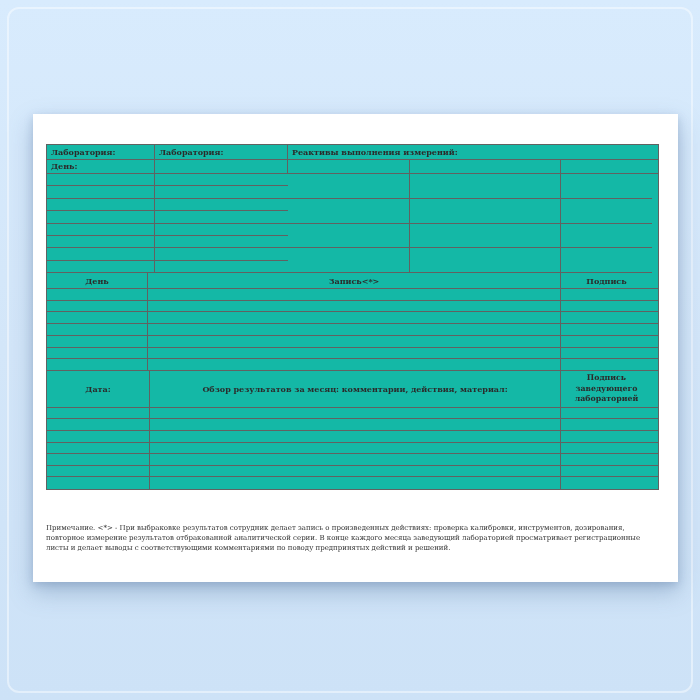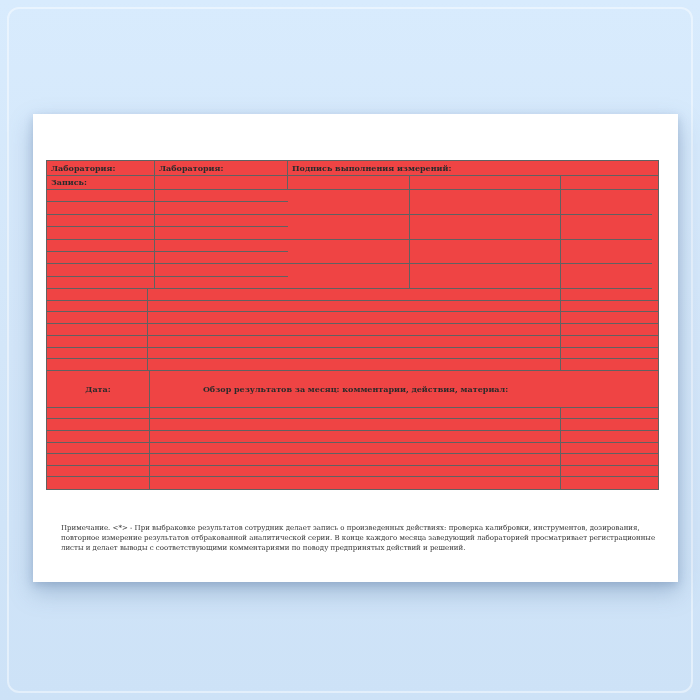--- a/index.html
+++ b/index.html
@@ -14,7 +14,7 @@
     position:absolute;left:33px;top:114px;width:645px;height:468px;background:#ffffff;
     box-shadow:0 10px 22px rgba(90,120,160,.38),0 3px 8px rgba(90,120,160,.28);
   }
-  .tbl{position:absolute;left:13px;top:46px;width:613px;border:1px solid var(--bc);box-sizing:border-box;background:#ef4444;}
+  .tbl{position:absolute;left:13px;top:30px;width:613px;border:1px solid var(--bc);box-sizing:border-box;background:#14b8a6;}
   .row{display:flex;box-sizing:border-box;border-bottom:1px solid var(--bc);}
   .cell{box-sizing:border-box;border-right:1px solid var(--bc);display:flex;align-items:center;overflow:hidden;}
   .row > .cell:last-child{border-right:none;}

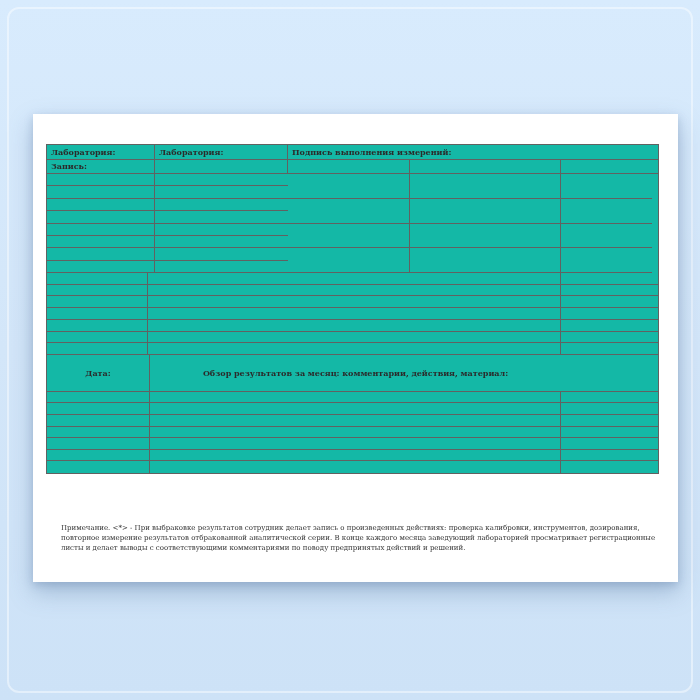--- a/index.html
+++ b/index.html
@@ -49,7 +49,7 @@
         <div class="row">
           <div class="cell lbl pad" style="width:108px">Лаборатория:</div>
           <div class="cell lbl pad" style="width:133px">Лаборатория:</div>
-          <div class="cell lbl pad" style="width:364px">Подпись выполнения измерений:</div>
+          <div class="cell lbl pad" style="width:364px">Реактивы выполнения измерений:</div>
         </div>
         <div class="row">
           <div class="cell lbl pad" style="width:108px">Запись:</div>

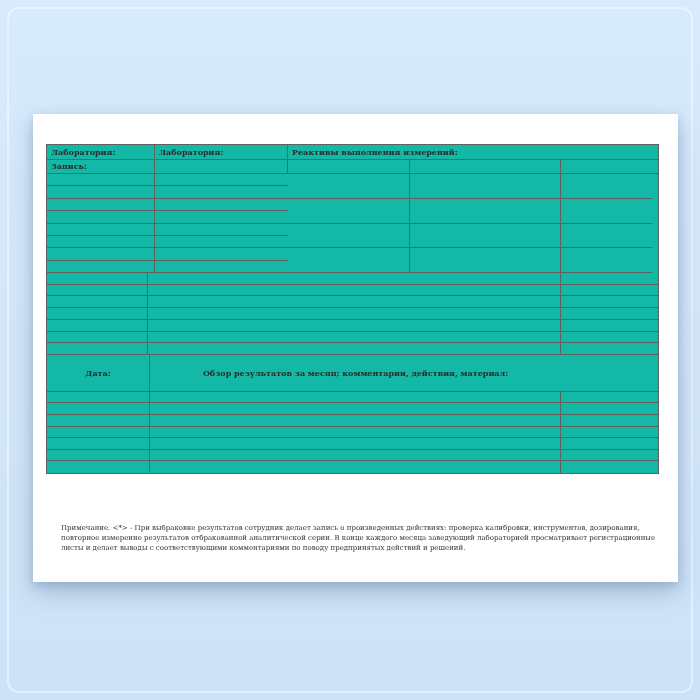--- a/index.html
+++ b/index.html
@@ -52,7 +52,7 @@
           <div class="cell lbl pad" style="width:364px">Реактивы выполнения измерений:</div>
         </div>
         <div class="row">
-          <div class="cell lbl pad" style="width:108px">Запись:</div>
+          <div class="cell lbl pad" style="width:108px">День:</div>
           <div class="cell" style="width:133px"></div>
           <div class="cell" style="width:122px"></div>
           <div class="cell" style="width:151px"></div>

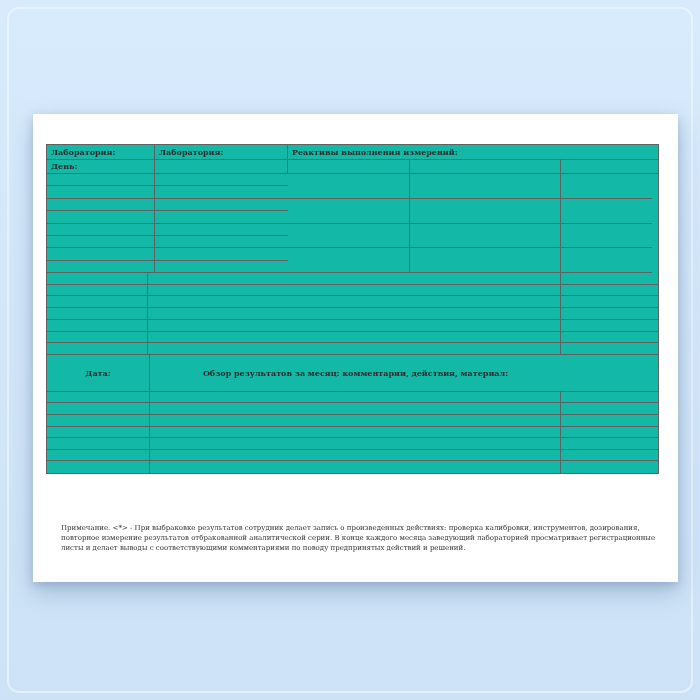--- a/index.html
+++ b/index.html
@@ -119,6 +119,13 @@
           </div>
       </div>
 
+      <div class="b3">
+        <div class="row">
+          <div class="cell lbl ctr" style="width:101px">День</div>
+          <div class="cell lbl ctr" style="width:413px">Запись&lt;*&gt;</div>
+          <div class="cell lbl ctr" style="width:91px">Подпись</div>
+        </div>
+      </div>
 
       <div class="b4">
           <div class="row">

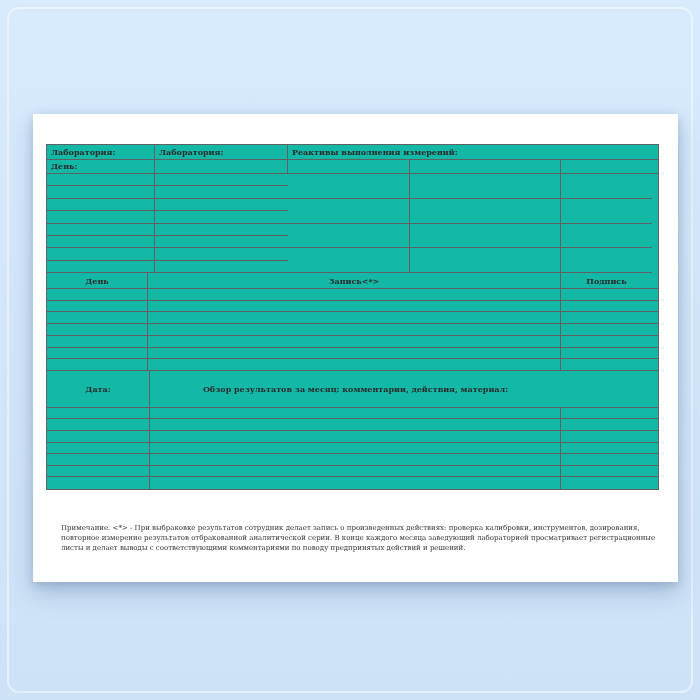--- a/index.html
+++ b/index.html
@@ -169,6 +169,7 @@
         <div class="row">
           <div class="cell lbl ctr" style="width:103px">Дата:</div>
           <div class="cell lbl ctr" style="width:411px">Обзор результатов за месяц: комментарии, действия, материал:</div>
+          <div class="cell lbl ctr wrap" style="width:91px">Подпись заведующего лабораторией</div>
         </div>
       </div>
 

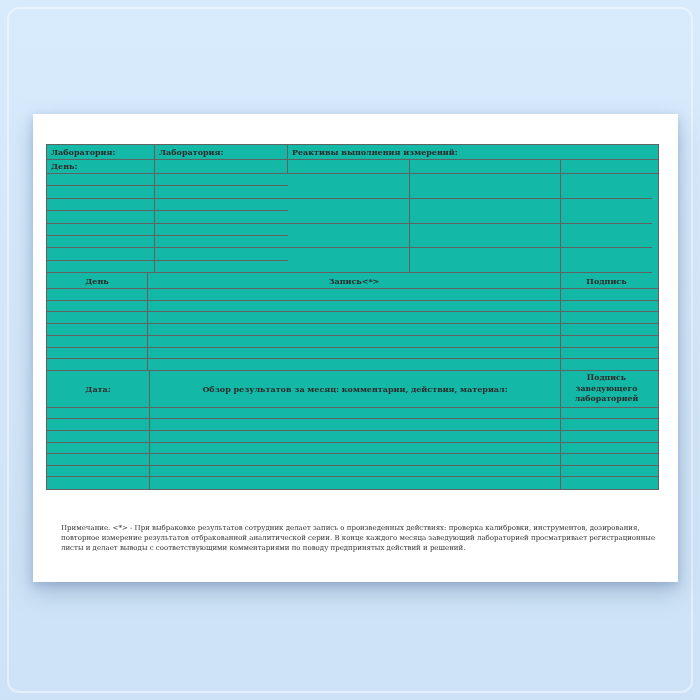--- a/index.html
+++ b/index.html
@@ -34,7 +34,7 @@
   .b5 .row{height:37px;}
   .b6 .row{height:11.571px;}
   .b6 .row:last-child{border-bottom:none;}
-  .note{position:absolute;left:28px;top:409px;width:607px;font-size:7px;line-height:10px;color:#333;text-align:left;}
+  .note{position:absolute;left:13px;top:409px;width:607px;font-size:7px;line-height:10px;color:#333;text-align:left;}
 </style>
 </head>
 <body>

